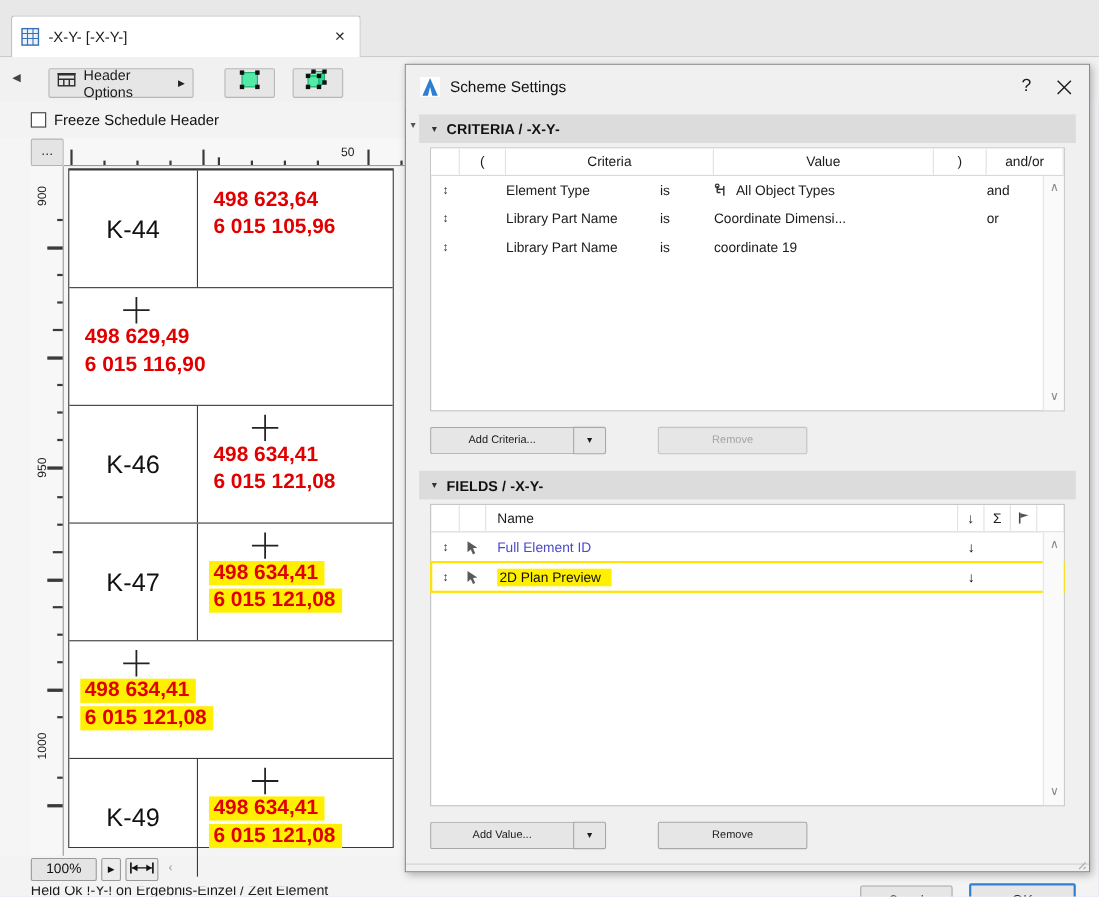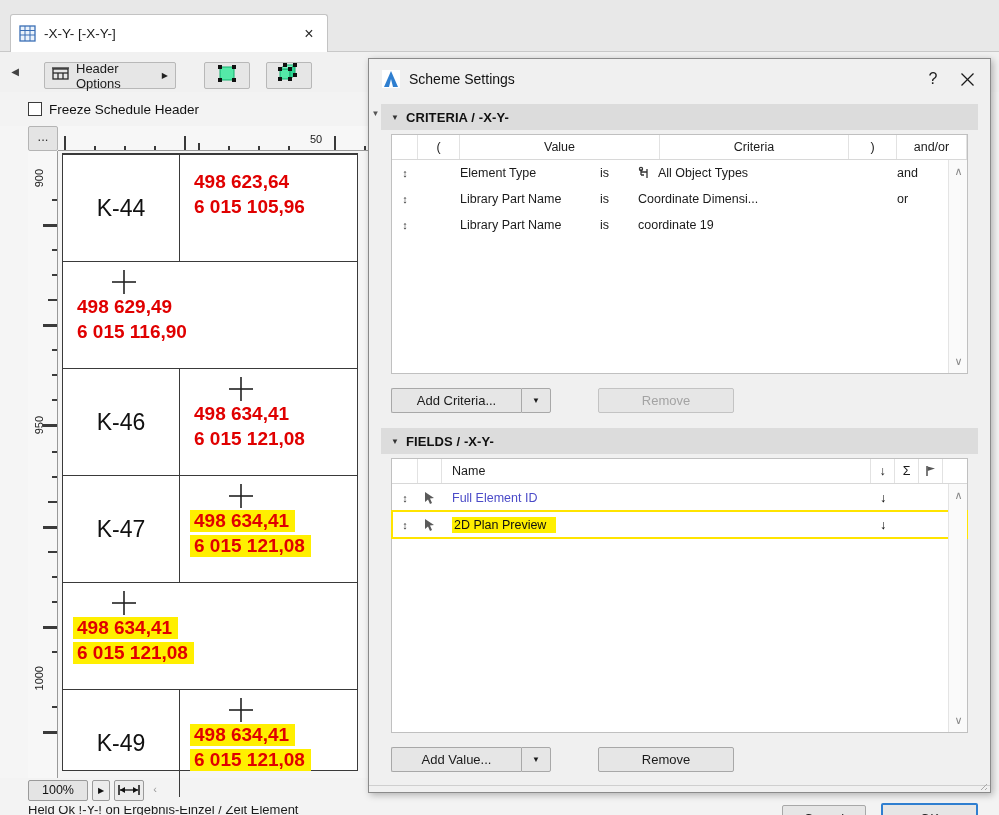--- a/index.html
+++ b/index.html
@@ -543,8 +543,8 @@
       <div class="col-head-row">
         <div class="ch ch-drag"></div>
         <div class="ch ch-paren">(</div>
+        <div class="ch ch-criteria">Criteria</div>
         <div class="ch ch-value">Value</div>
-        <div class="ch ch-criteria">Criteria</div>
         <div class="ch ch-cparen">)</div>
         <div class="ch ch-andor">and/or</div>
       </div>

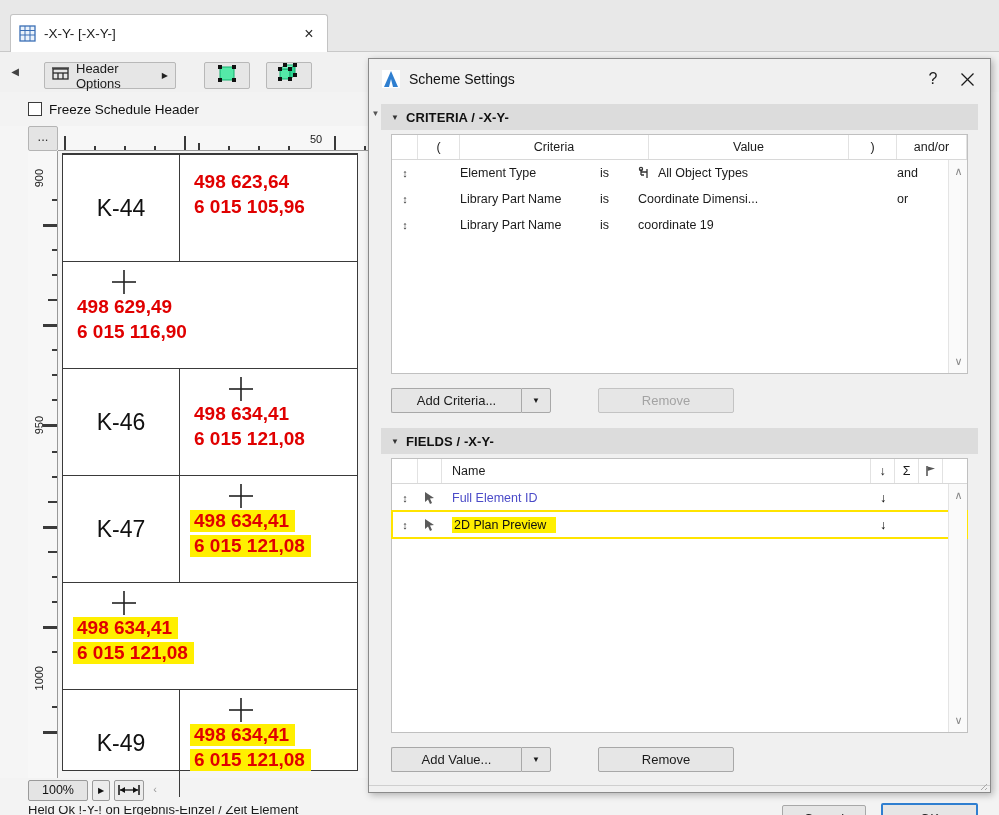--- a/index.html
+++ b/index.html
@@ -206,7 +206,7 @@
   .crit-row .c-value { width: 200px; display: flex; align-items: center; }
   .crit-row .c-value .obj-ico { width: 15px; height: 15px; margin-right: 5px; flex: 0 0 auto; }
   .crit-row .c-cparen { width: 48px; }
-  .crit-row .c-andor { width: 70px; margin-left: 11px; }
+  .crit-row .c-andor { width: 70px; }
 
   .vscroll {
     position: absolute; right: 0; top: 25px; bottom: 0; width: 19px;

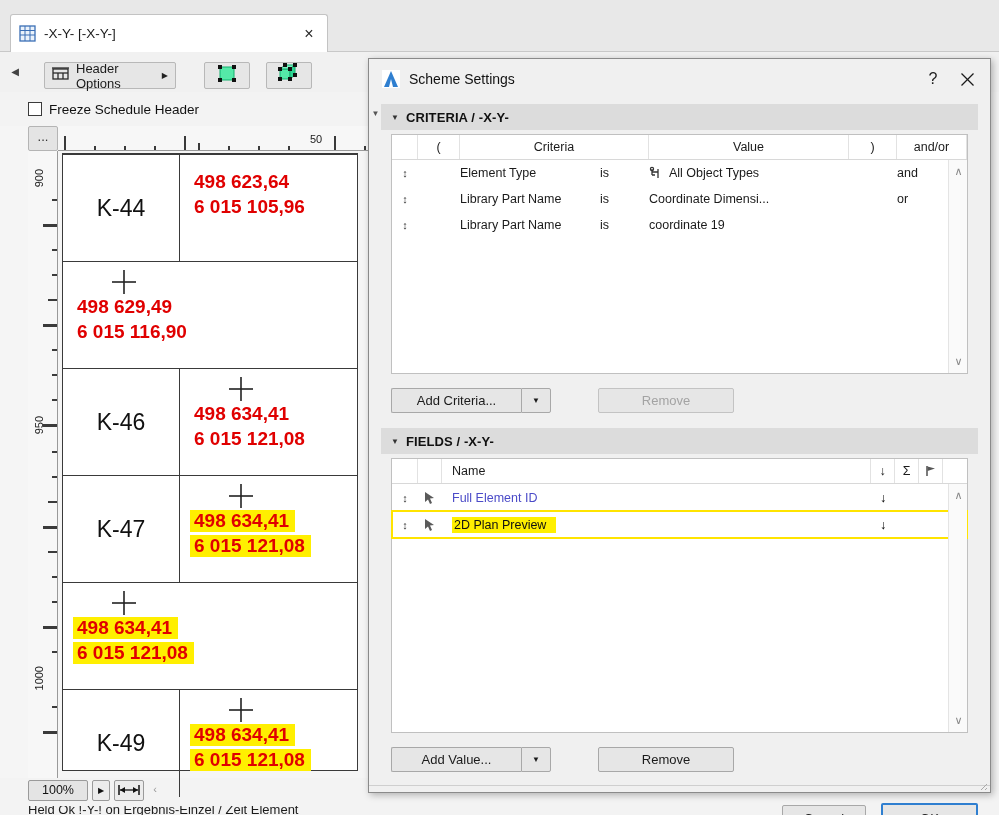--- a/index.html
+++ b/index.html
@@ -222,7 +222,7 @@
   
   .btn {
     background: #e6e6e6; border: 1px solid #a8a8a8; border-radius: 2px;
-    font-size: 13px; color: #1b1b1b; display: flex; align-items: center; justify-content: center;
+    font-size: 10px; color: #1b1b1b; display: flex; align-items: center; justify-content: center;
     cursor: pointer; user-select: none;
   }
   .btn.disabled { color: #a3a3a3; background: #e6e6e6; border-color: #c3c3c3; }

